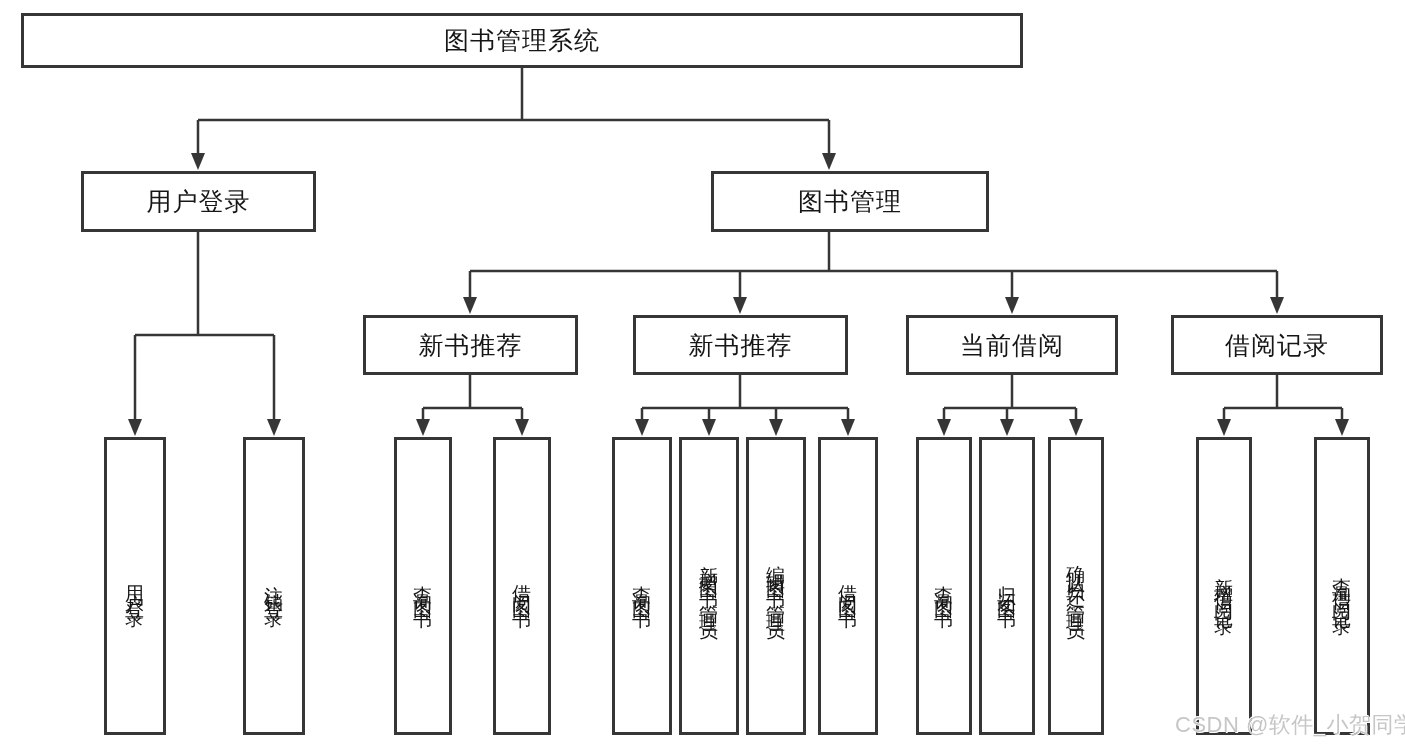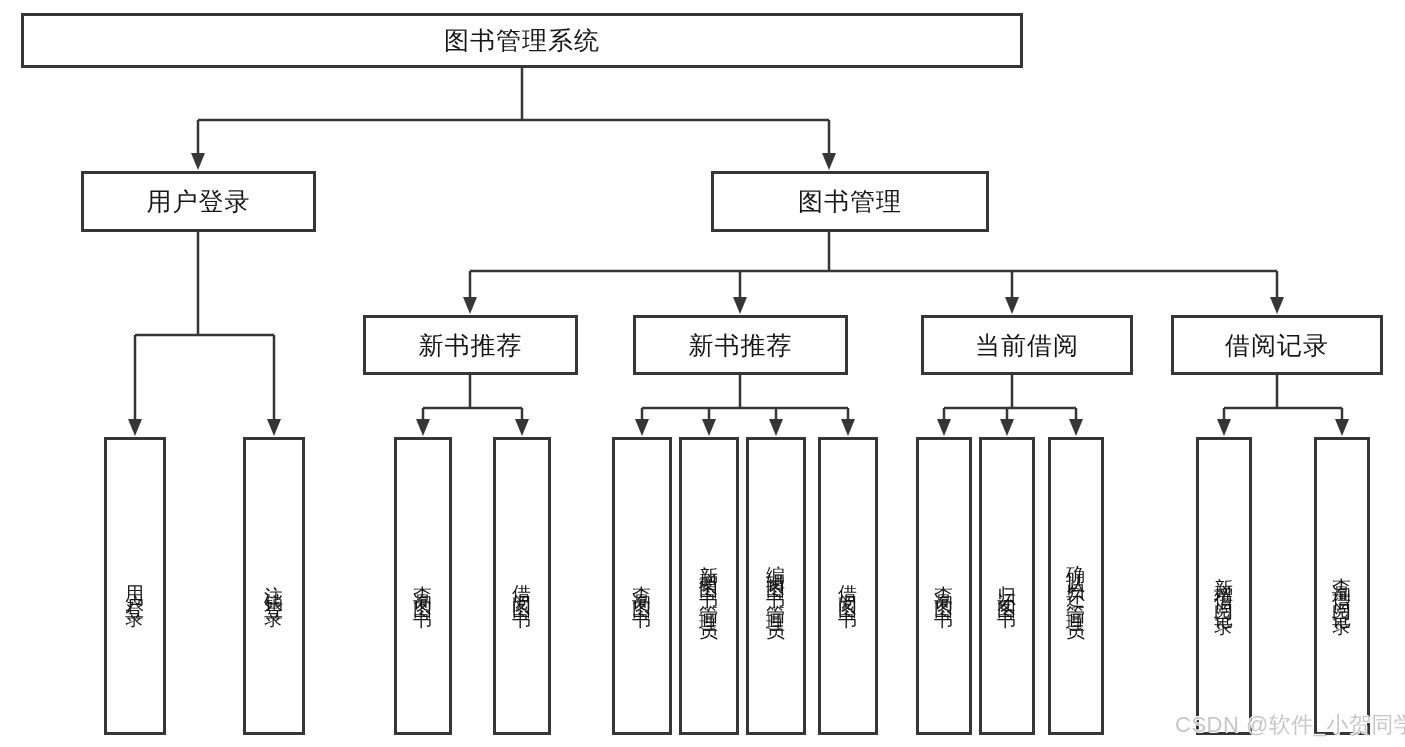--- a/index.html
+++ b/index.html
@@ -28,7 +28,7 @@
   .l3{top:315px;height:60px;}
   .l3-1{left:363px;width:215px;}
   .l3-2{left:633px;width:215px;}
-  .l3-3{left:906px;width:212px;margin-left:15px;}
+  .l3-3{left:906px;width:212px;}
   .l3-4{left:1171px;width:212px;}
   .leaf{
     top:437px;height:298px;

